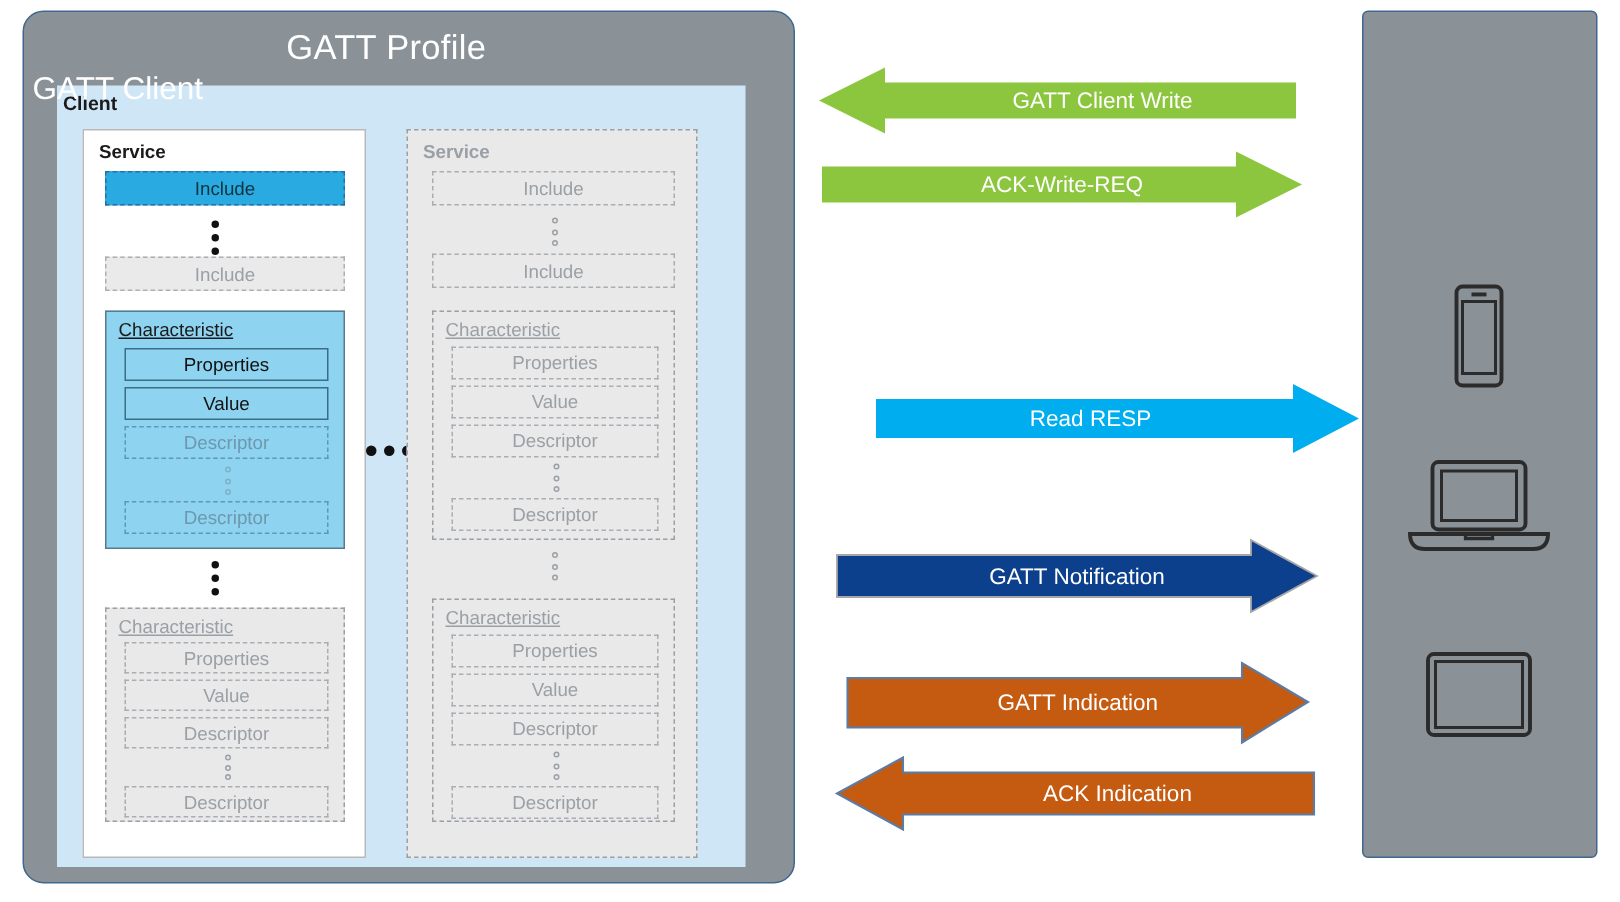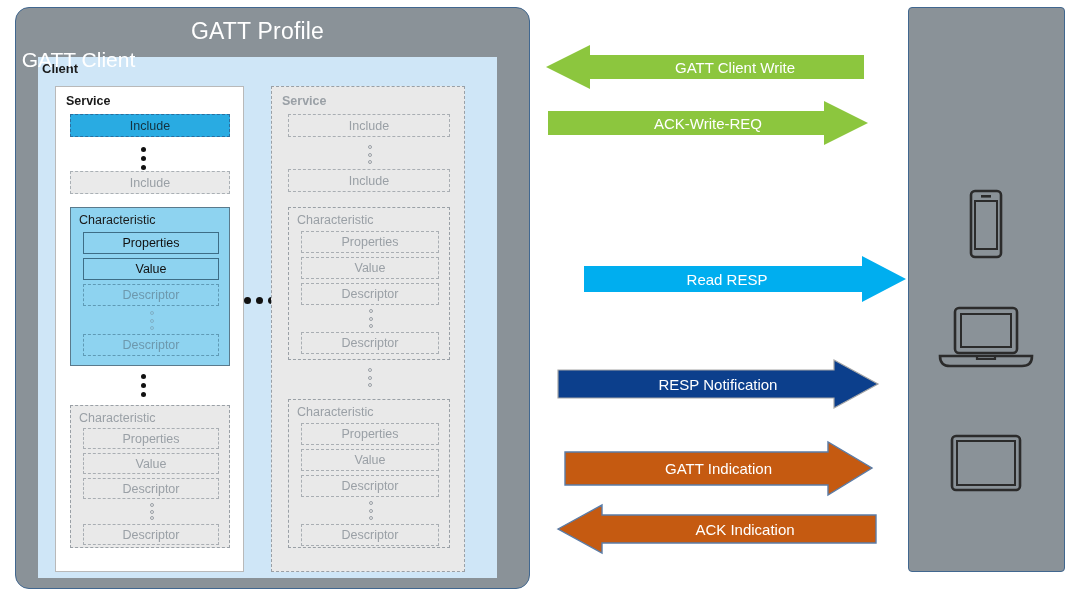--- a/index.html
+++ b/index.html
@@ -81,7 +81,7 @@
     background:#e9e9e9;border:1px dashed #a9aeb3;color:#9aa0a6;
   }
   .char-label{
-    position:absolute;left:8px;top:5px;font-size:12.5px;
+    position:absolute;left:8px;top:5px;font-size:12.5px;text-decoration:underline;
   }
   .char-label.on{color:#1a1a1a;}
   .char-label.off{color:#9aa0a6;}

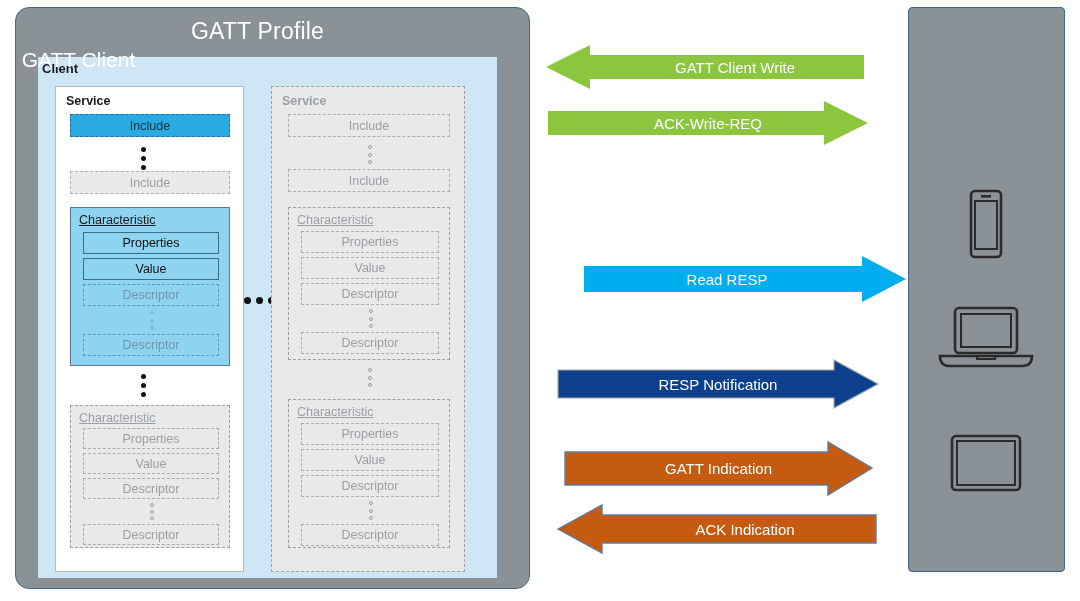--- a/index.html
+++ b/index.html
@@ -251,7 +251,7 @@
     <svg width="320" height="48" viewBox="0 0 320 48">
       <polygon points="0,10 276,10 276,0 320,24 276,48 276,38 0,38" fill="#0c3f8c" stroke="#a6a6a6" stroke-width="1.2"></polygon>
     </svg>
-    <div class="alabel" style="padding-right:28px;">RESP Notification</div>
+    <div class="alabel" style="padding-right:28px;">GATT Notification</div>
   </div>
 
   <div class="arrow" style="left:565px;top:442px;width:307px;height:53px;">

